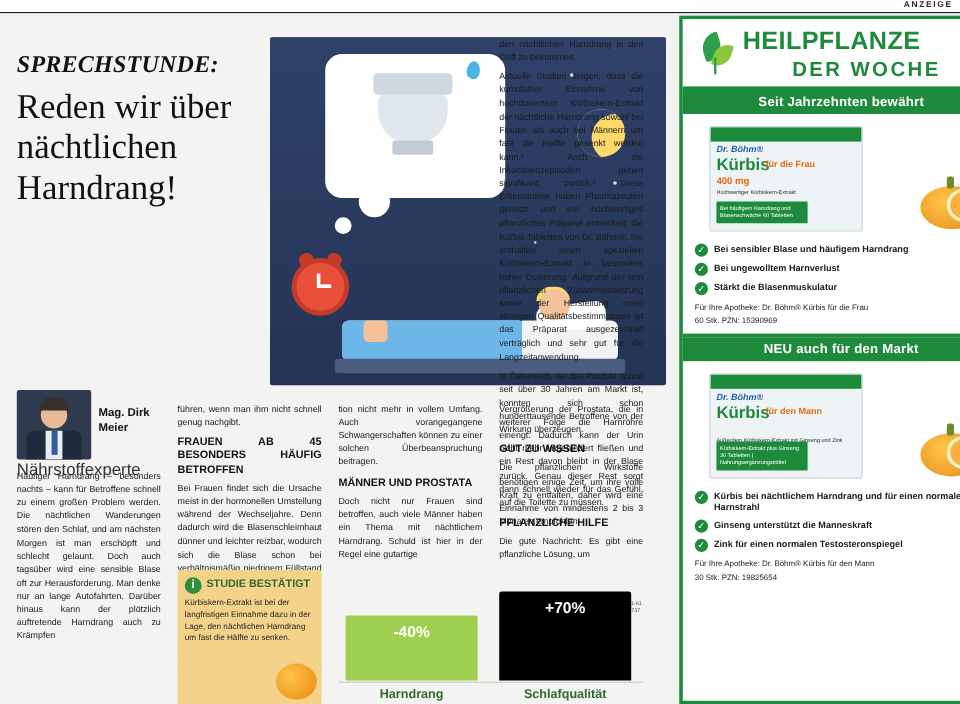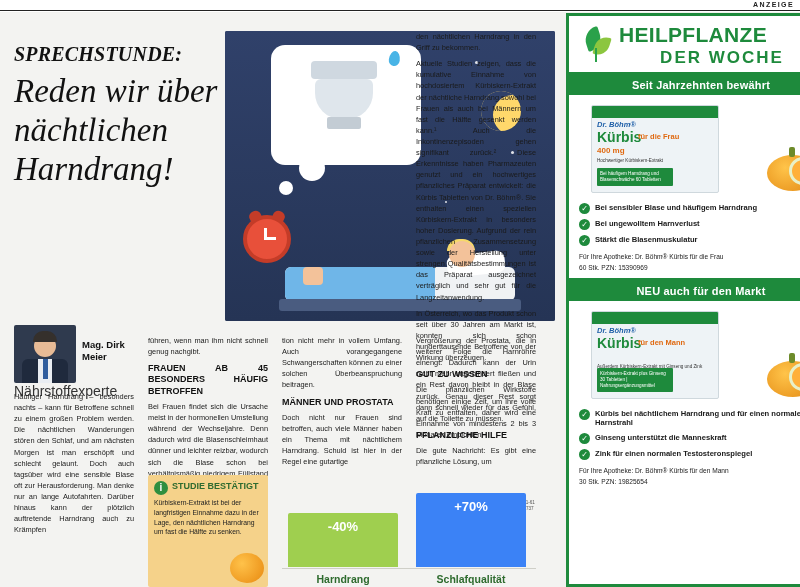--- a/index.html
+++ b/index.html
@@ -40,7 +40,7 @@
   }
   .bigtitle{
     font-family:"Liberation Serif", serif;
-    font-size:33px;line-height:1.18;color:#111;margin-top:6px;font-style:italic;
+    font-size:29px;line-height:1.18;color:#111;margin-top:6px;
   }
 
   

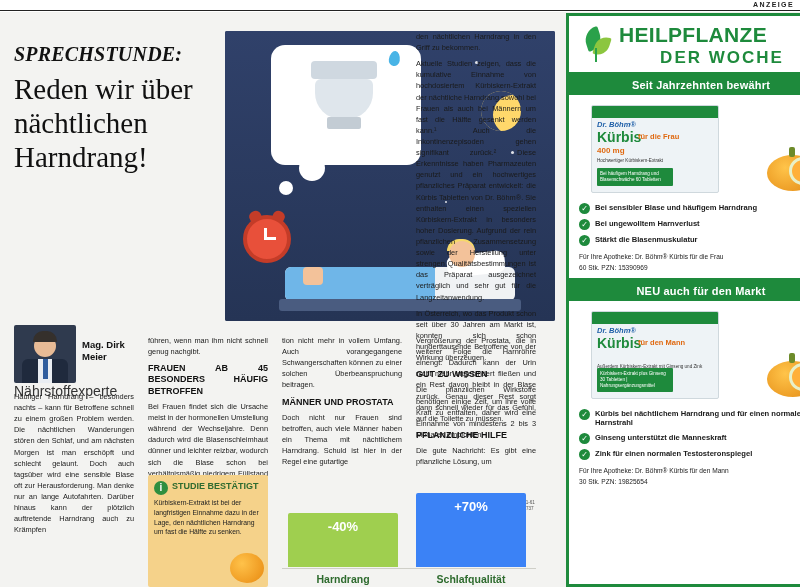--- a/index.html
+++ b/index.html
@@ -150,7 +150,7 @@
   .barwrap{position:absolute;bottom:20px;width:110px;}
   .bar{width:100%;background:#9fcf4f;border-radius:2px 2px 0 0;position:relative;}
   .bar.down{background:#9fcf4f;}
-  .bar.up{background:#3b82f6;}
+  .bar.up{background:#000000;}
   .barlabel{
     position:absolute;left:0;right:0;top:6px;text-align:center;
     font-size:13px;font-weight:bold;color:#ffffff;

